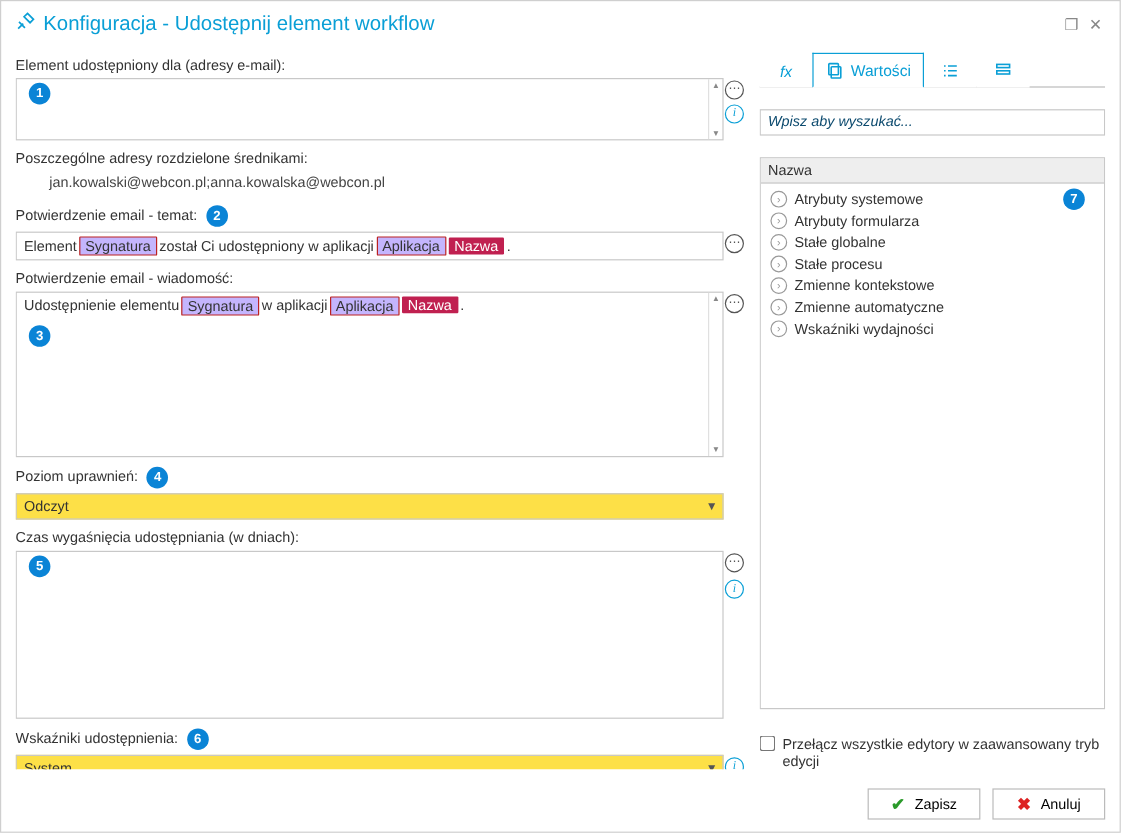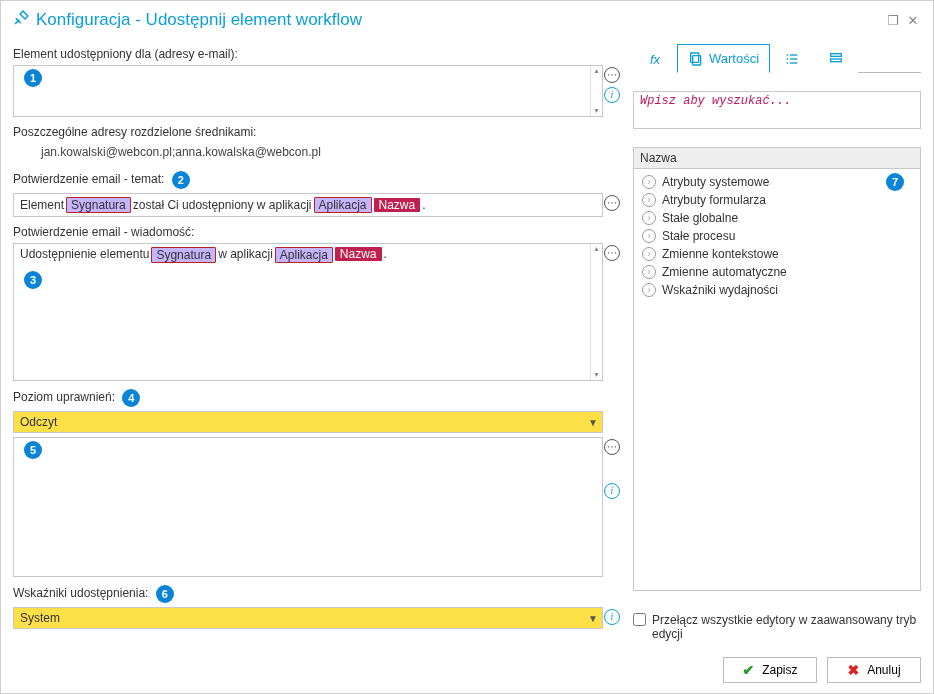--- a/index.html
+++ b/index.html
@@ -112,11 +112,10 @@
   .tab svg { width:16px; height:16px; }
   .search-input {
     border:1px solid #c8c8c8;
-    height:38px;
+    height:22px;
     padding:2px 6px;
-    color:#be185d;
+    color:#0c4a6e;
     font-style:italic;
-    font-family:Liberation Mono, monospace;
   }
   .tree-box {
     border:1px solid #c8c8c8;

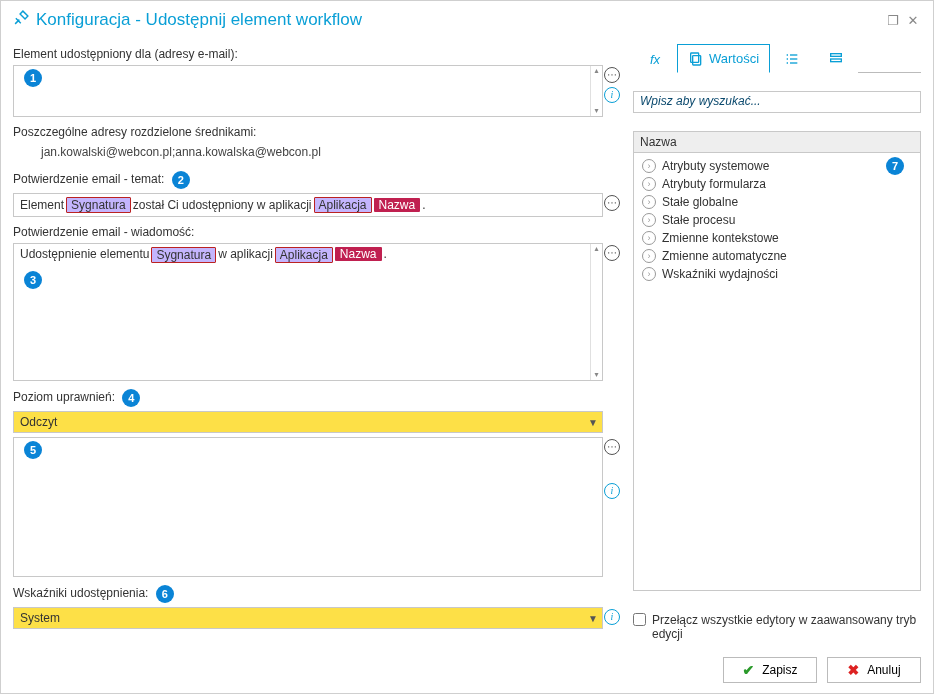--- a/index.html
+++ b/index.html
@@ -265,6 +265,7 @@
       <div class="icon-col"></div>
     </div>
 
+    <div class="label">Czas wygaśnięcia udostępniania (w dniach):</div>
     <div class="field-wrap">
       <div class="field-body" style="height:140px;">
         <div class="field-content flex-tokens">

